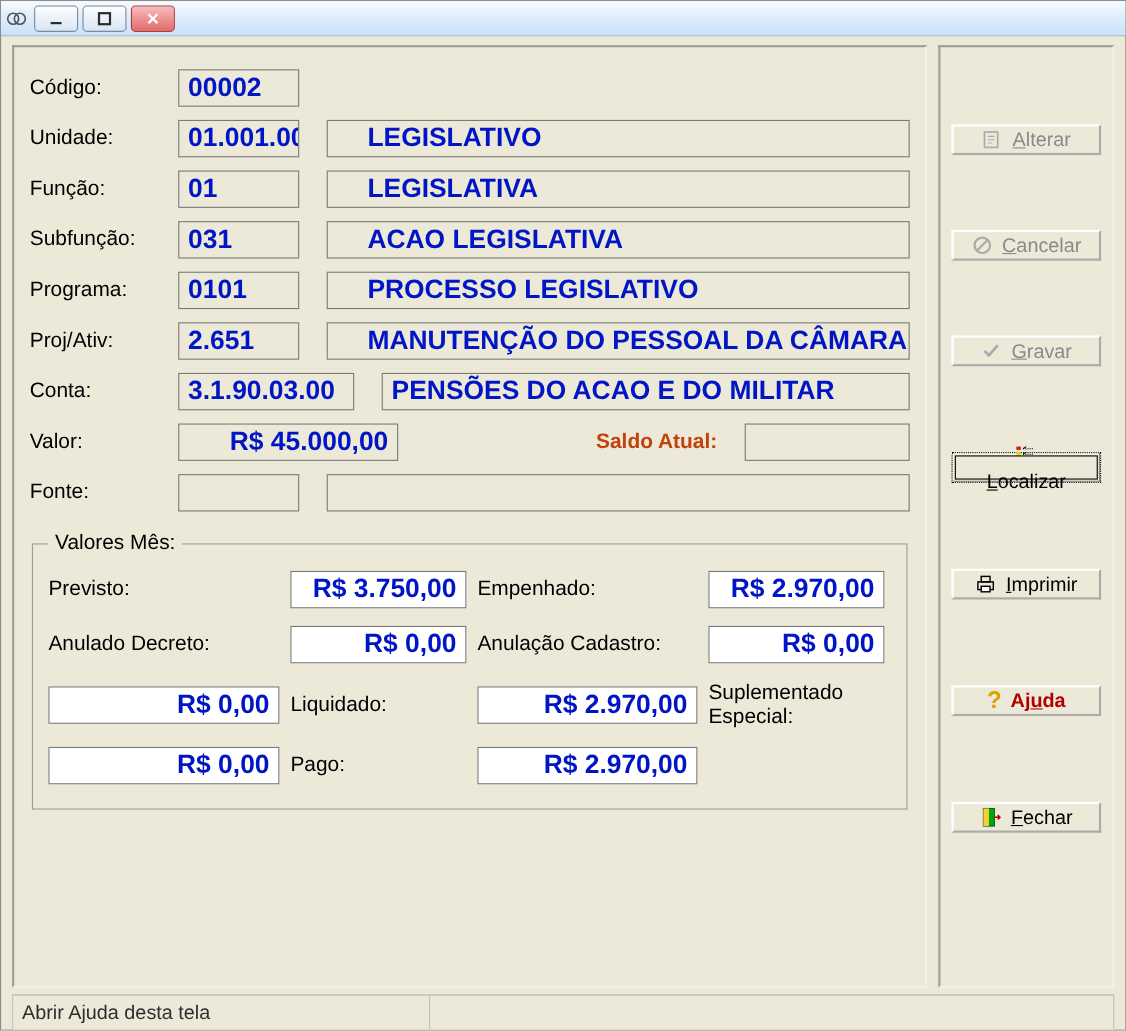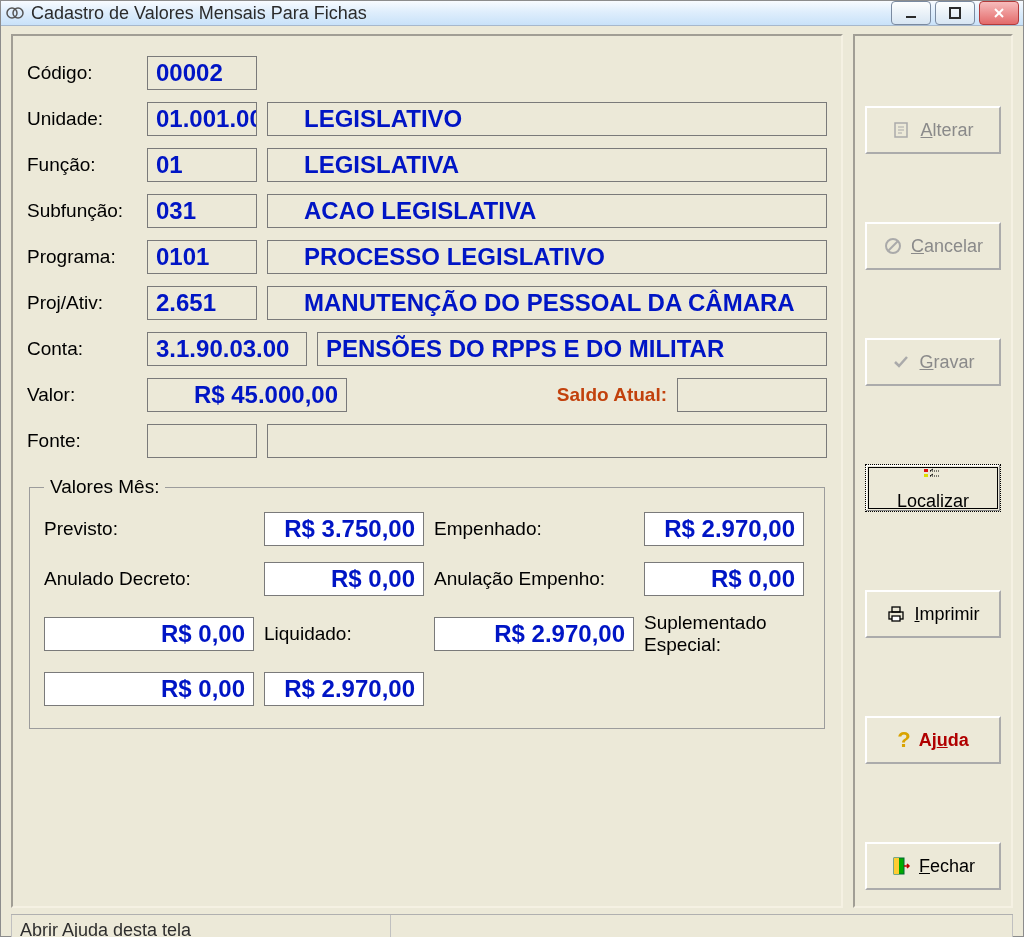--- a/index.html
+++ b/index.html
@@ -186,7 +186,6 @@
         <circle cx="12" cy="9" r="5" fill="none" stroke="#555" stroke-width="1.5"></circle>
       </svg>
     </span>
-    <span class="title-text">Cadastro de Valores Mensais Para Fichas</span>
     <div class="win-controls">
       <div class="win-btn">
         <svg width="14" height="14">

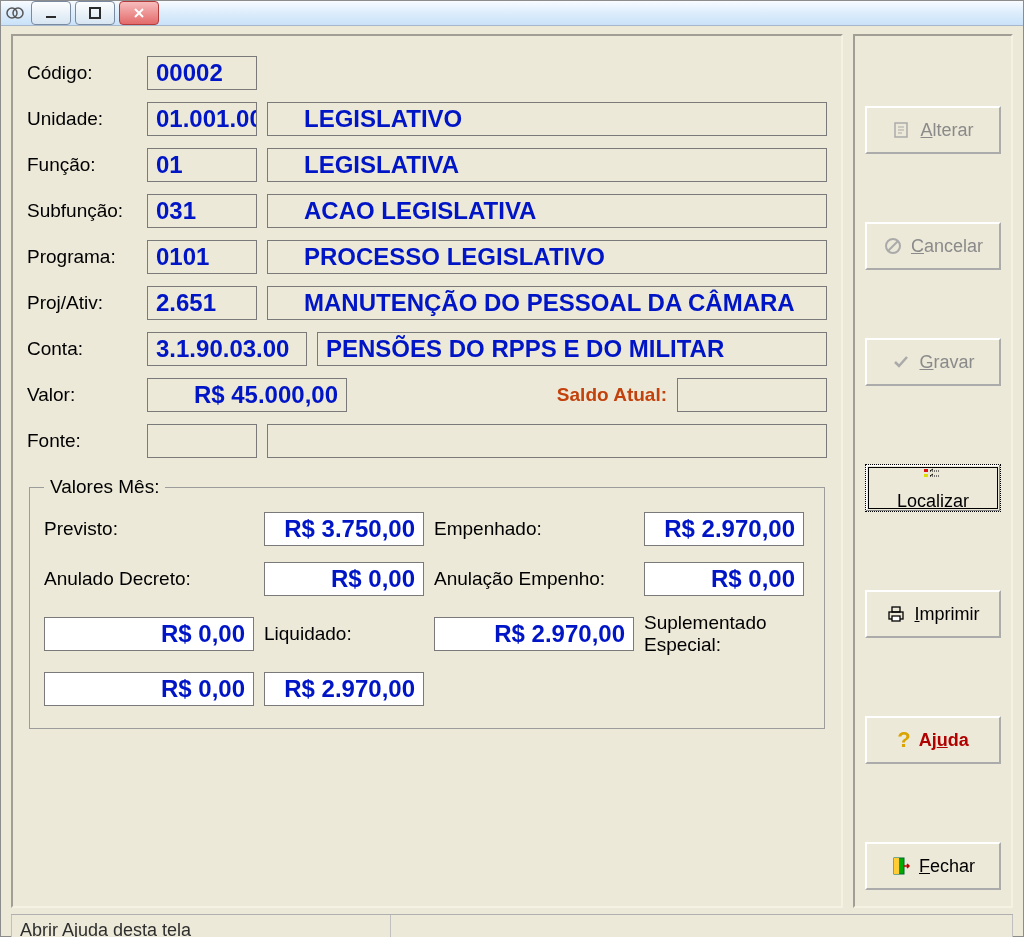--- a/index.html
+++ b/index.html
@@ -75,7 +75,7 @@
     gap: 24px;
   }
   .row {
-    display: flex; align-items: center; gap: 10px;
+    display: flex; align-items: center; gap: 25px;
   }
   .label {
     width: 110px;

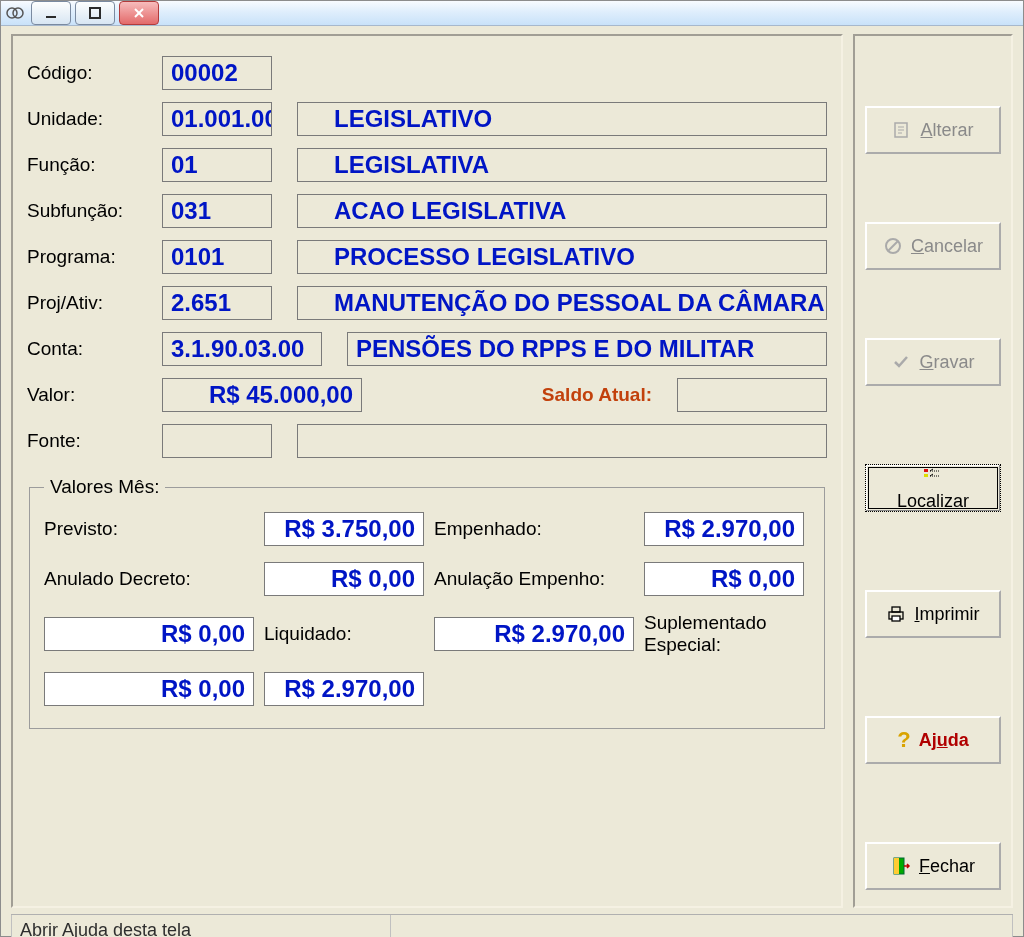--- a/index.html
+++ b/index.html
@@ -133,7 +133,7 @@
   }
 
   .btn {
-    height: 48px;
+    height: 28px;
     border: 2px outset #fff;
     background: #ece9d8;
     display: flex; align-items: center; justify-content: center;

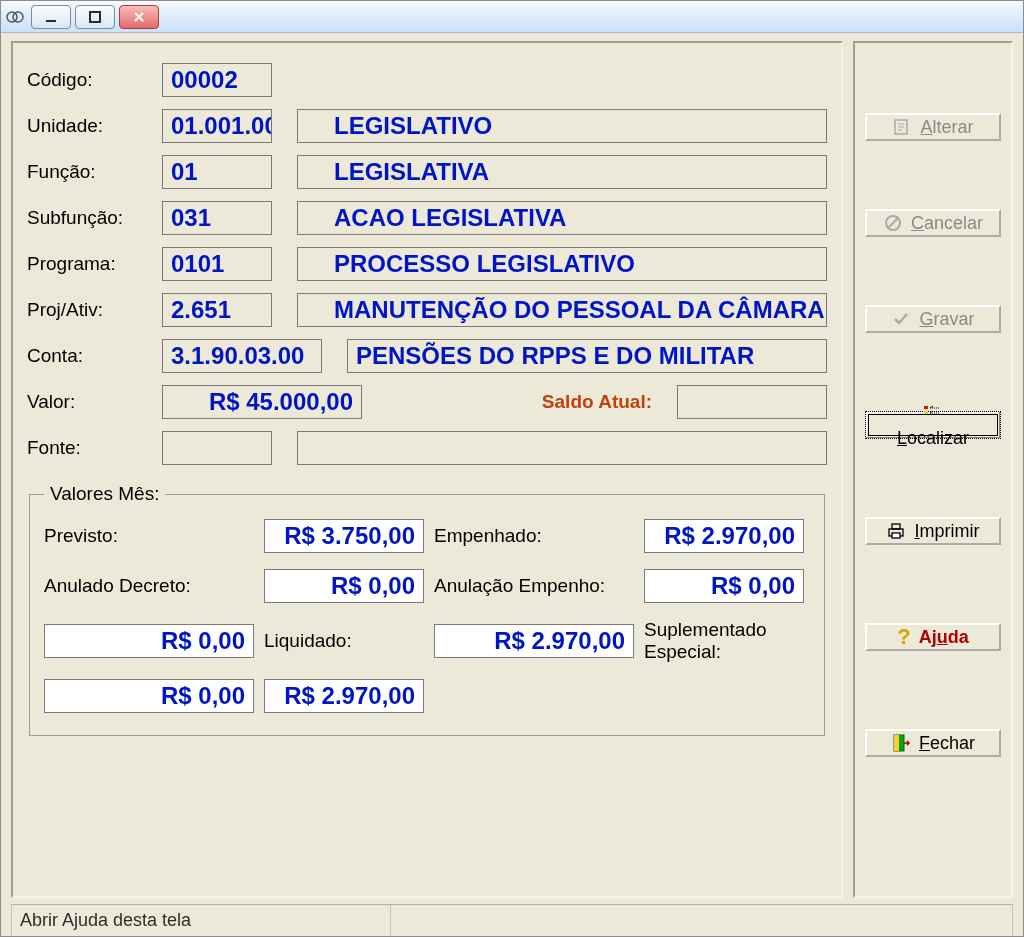--- a/index.html
+++ b/index.html
@@ -249,7 +249,7 @@
         <div class="row">
           <span class="label">Conta:</span>
           <div class="field conta-code">3.1.90.03.00</div>
-          <div class="field conta-desc">PENSÕES DO RPPS E DO MILITAR</div>
+          <div class="field conta-desc">PENSÕES DO ACAO E DO MILITAR</div>
         </div>
 
         <div class="row">

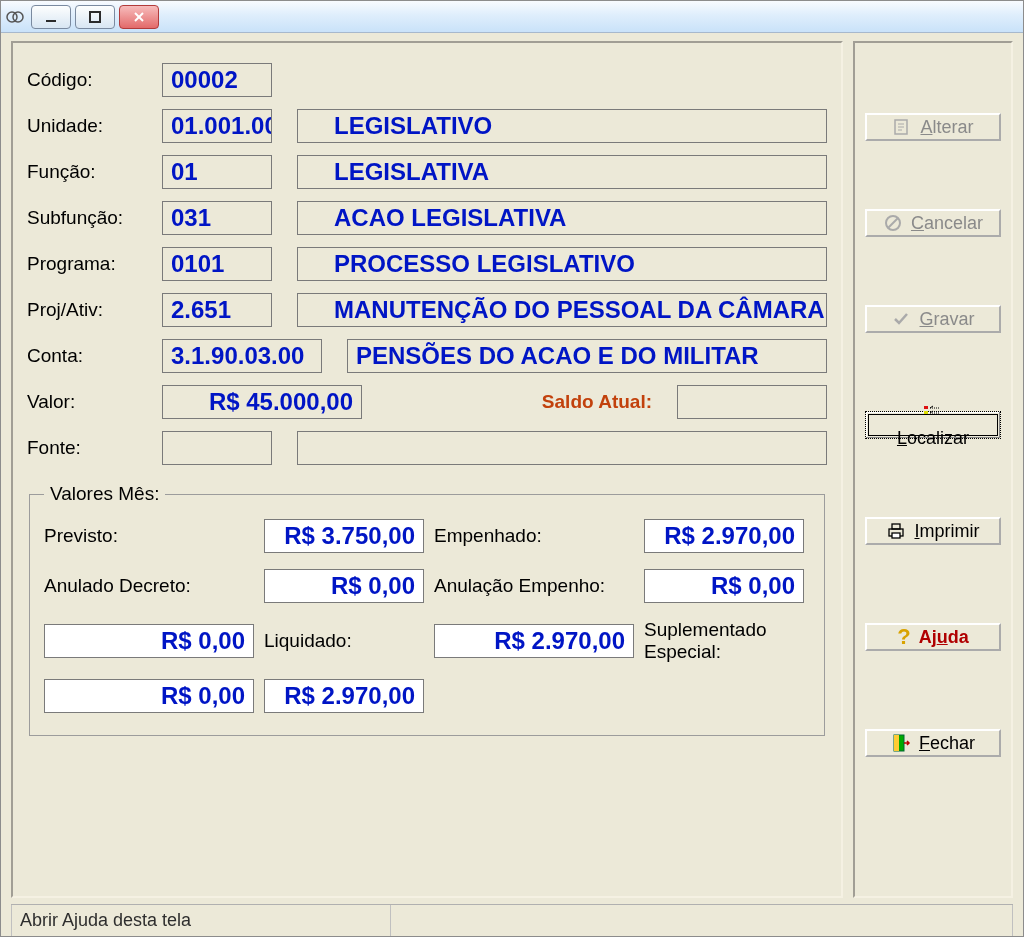--- a/index.html
+++ b/index.html
@@ -275,7 +275,7 @@
 
             <span class="lbl">Anulado Decreto:</span>
             <div class="mes-val">R$ 0,00</div>
-            <span class="lbl">Anulação Empenho:</span>
+            <span class="lbl">Anulação Cadastro:</span>
             <div class="mes-val">R$ 0,00</div>
 
             <div class="mes-val">R$ 0,00</div>

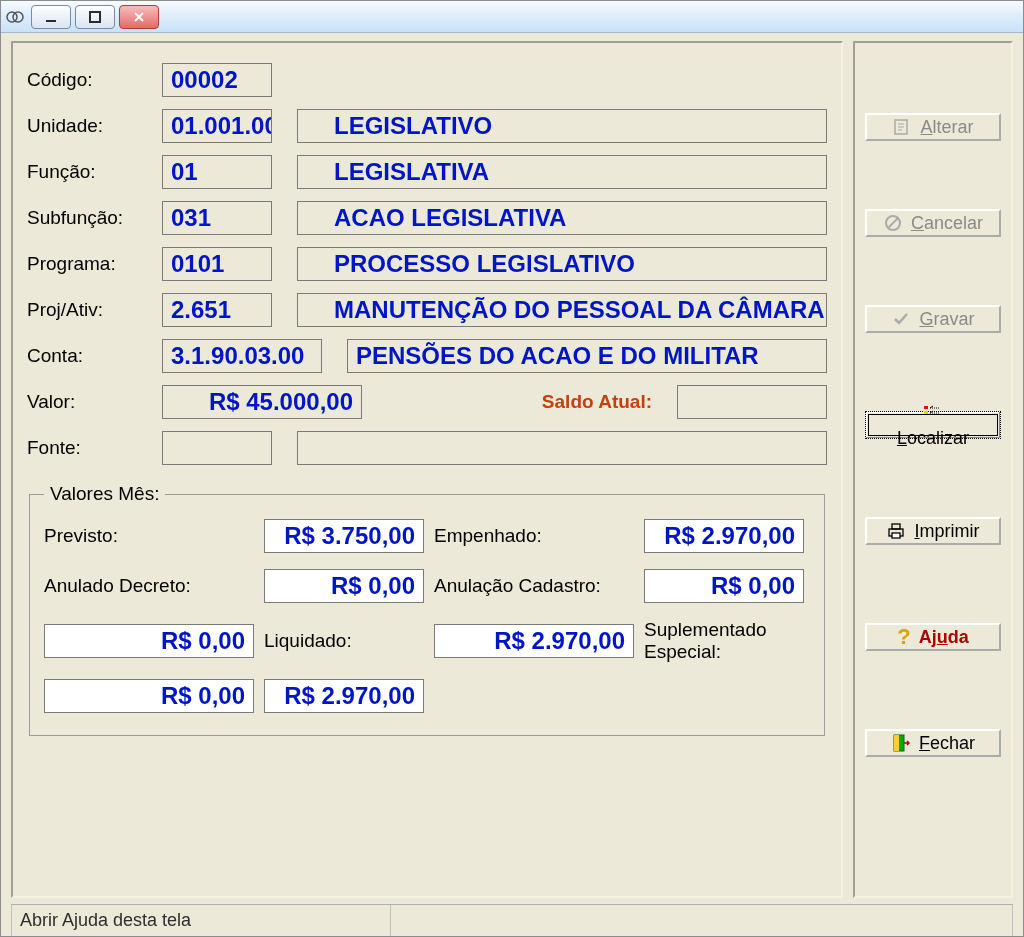--- a/index.html
+++ b/index.html
@@ -284,6 +284,7 @@
 
             <span class="lbl">Suplementado Especial:</span>
             <div class="mes-val">R$ 0,00</div>
+            <span class="lbl">Pago:</span>
             <div class="mes-val">R$ 2.970,00</div>
           </div>
         </fieldset>

